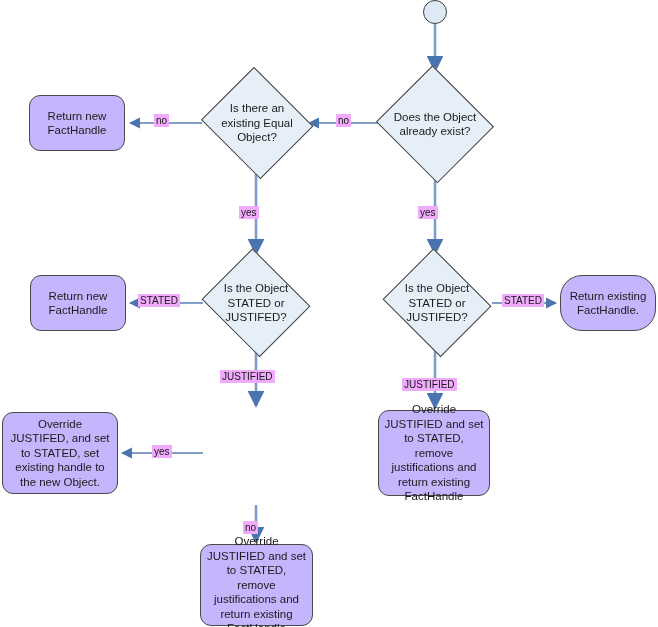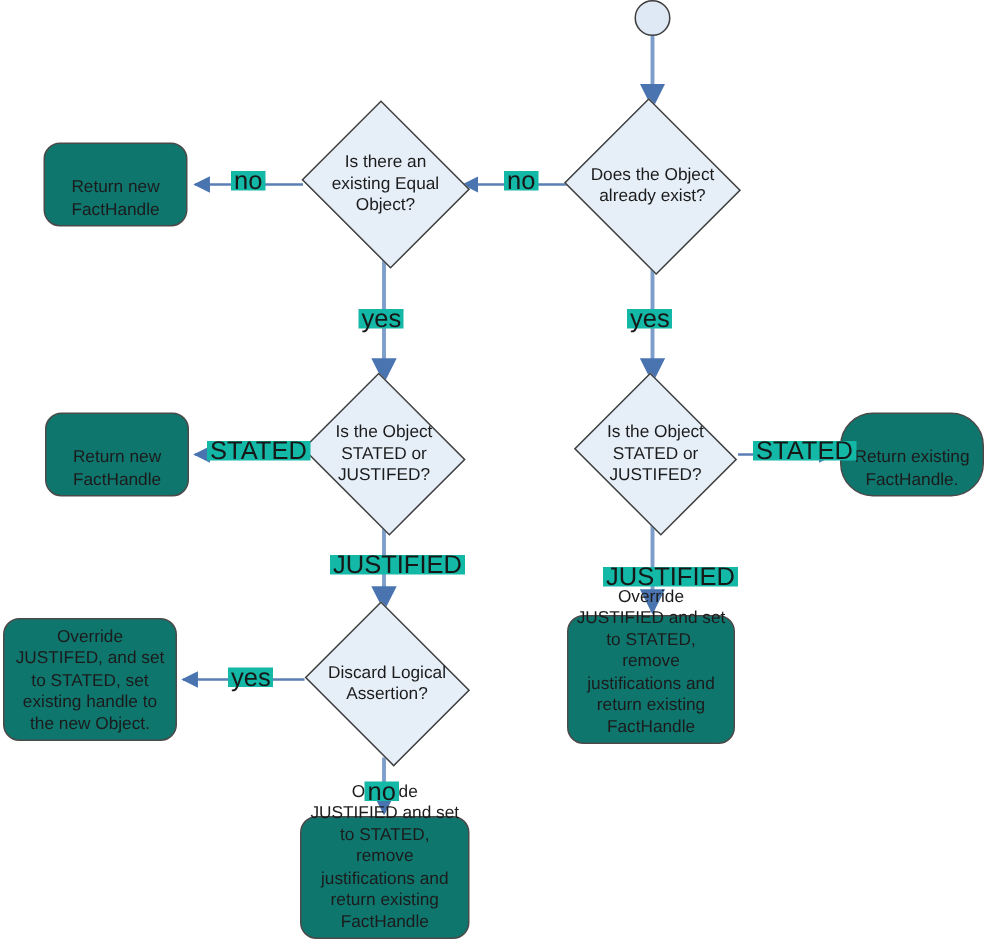--- a/index.html
+++ b/index.html
@@ -41,11 +41,10 @@
   }
 
   .node.box {
-    background: #0f766e;
+    background: #c4b5fd;
     border: 1.6px solid #4a4a4a;
     border-radius: 11px;
     padding: 3px 5px;
-    align-items: flex-end;
   }
 
   .node.start {

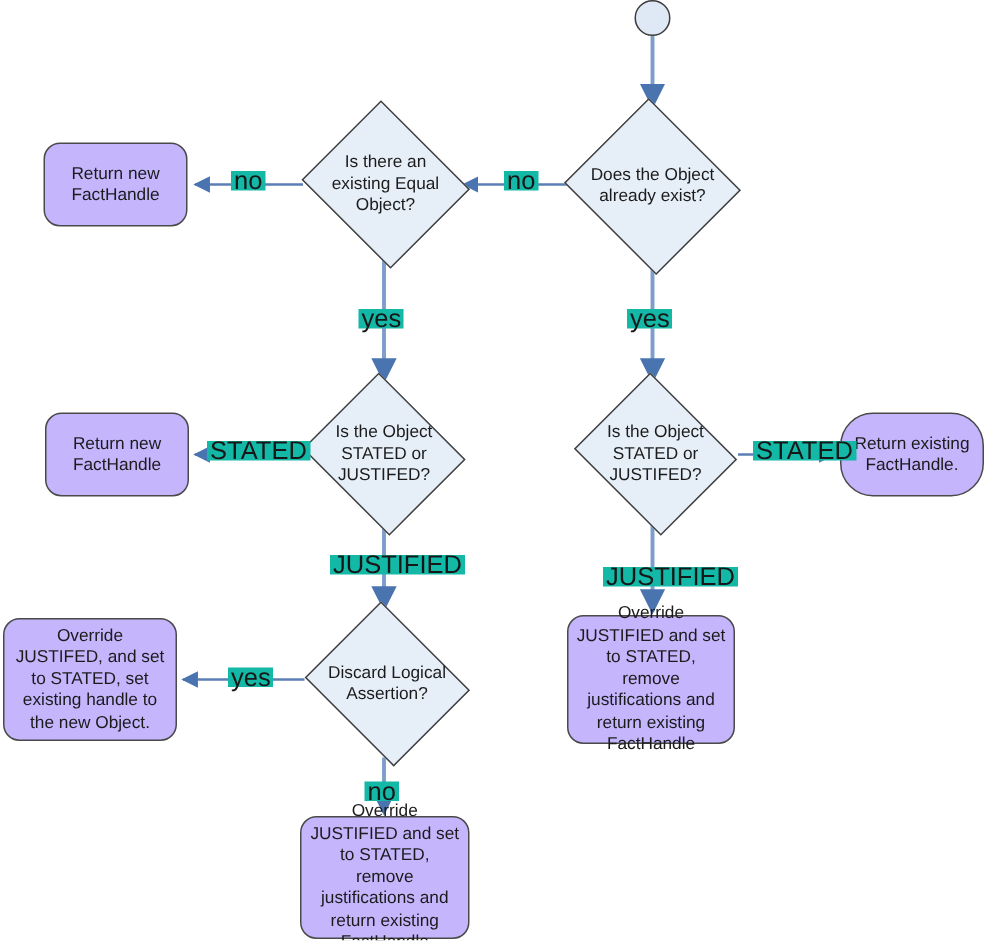--- a/index.html
+++ b/index.html
@@ -80,10 +80,10 @@
 
   .edge-label {
     position: absolute;
-    font-size: 17px;
+    font-size: 10px;
     line-height: 13px;
     color: #171717;
-    background: #14b8a6;
+    background: #f0abfc;
     padding: 0 2px;
     white-space: nowrap;
     z-index: 4;

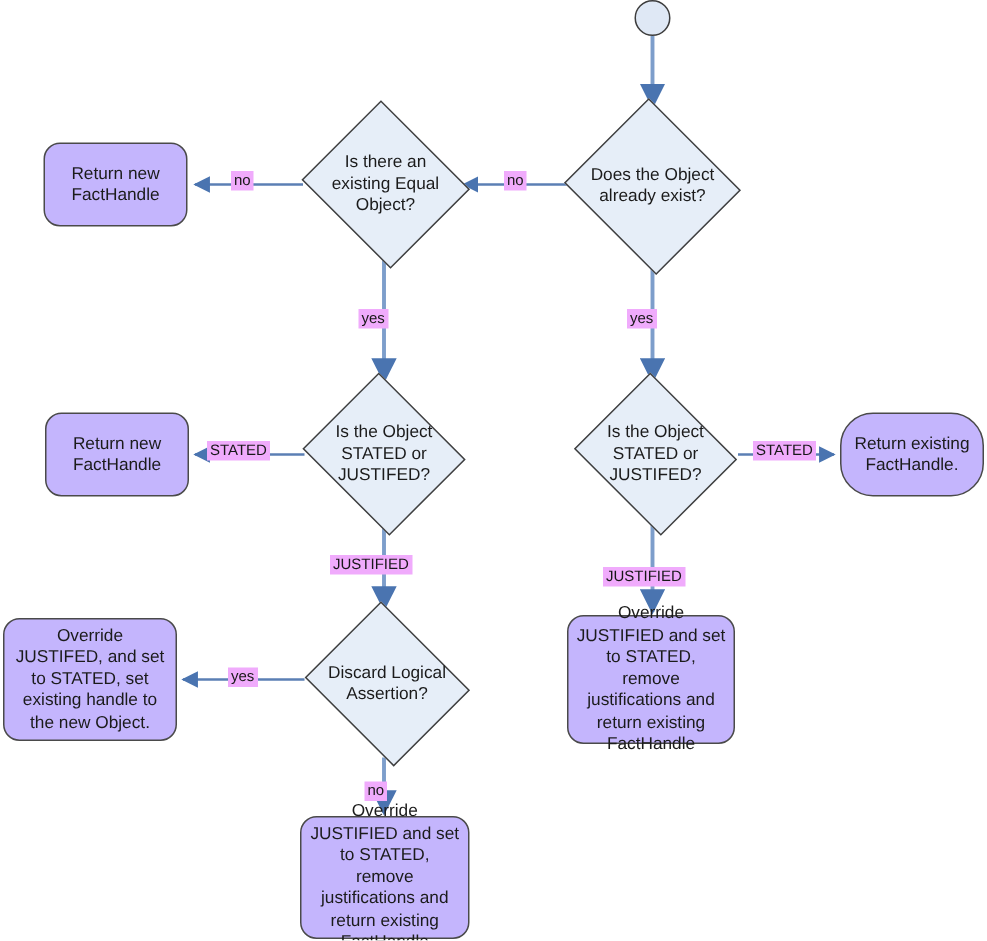--- a/index.html
+++ b/index.html
@@ -160,10 +160,6 @@
     <span>Return existing FactHandle.</span>
   </div>
 
-  <div class="node diamond" style="left:199px; top:405px; width:118px; height:102px;">
-    <span class="dia-shape"></span>
-    <span class="dia-text" style="width:96px;">Discard Logical Assertion?</span>
-  </div>
 
   <div class="node box" style="left:2px; top:412px; width:116px; height:82px;">
     <span>Override JUSTIFED, and set to STATED, set existing handle to the new Object.</span>

